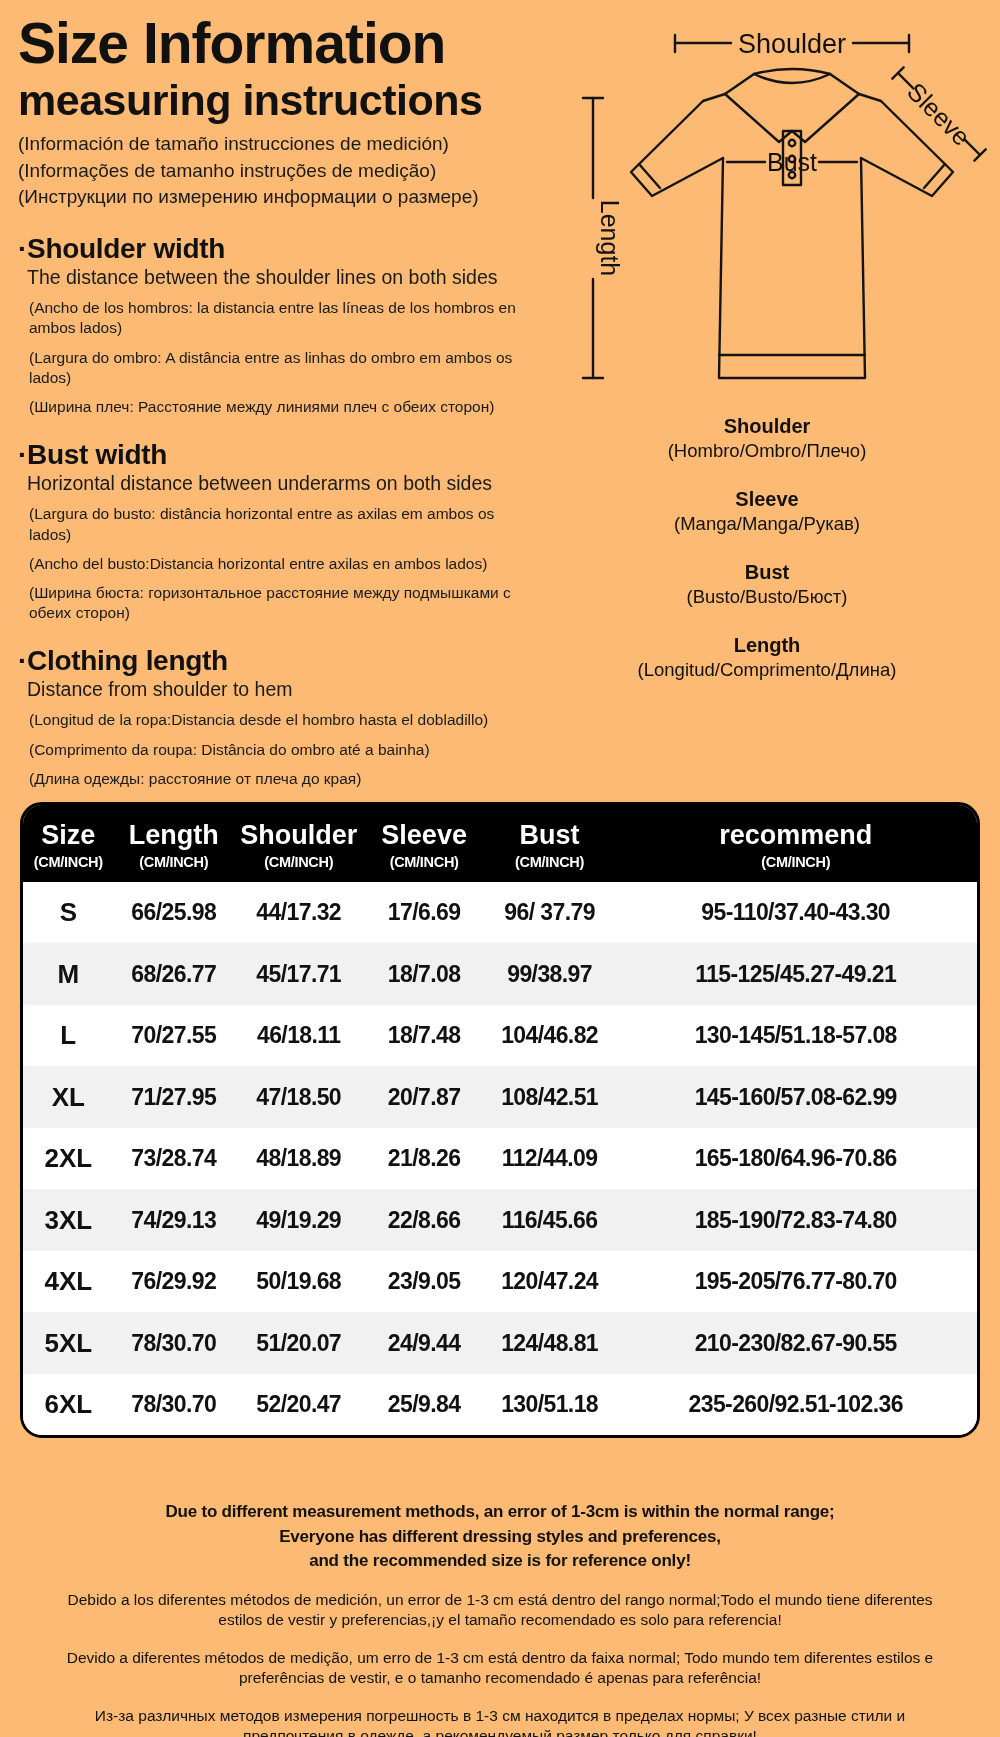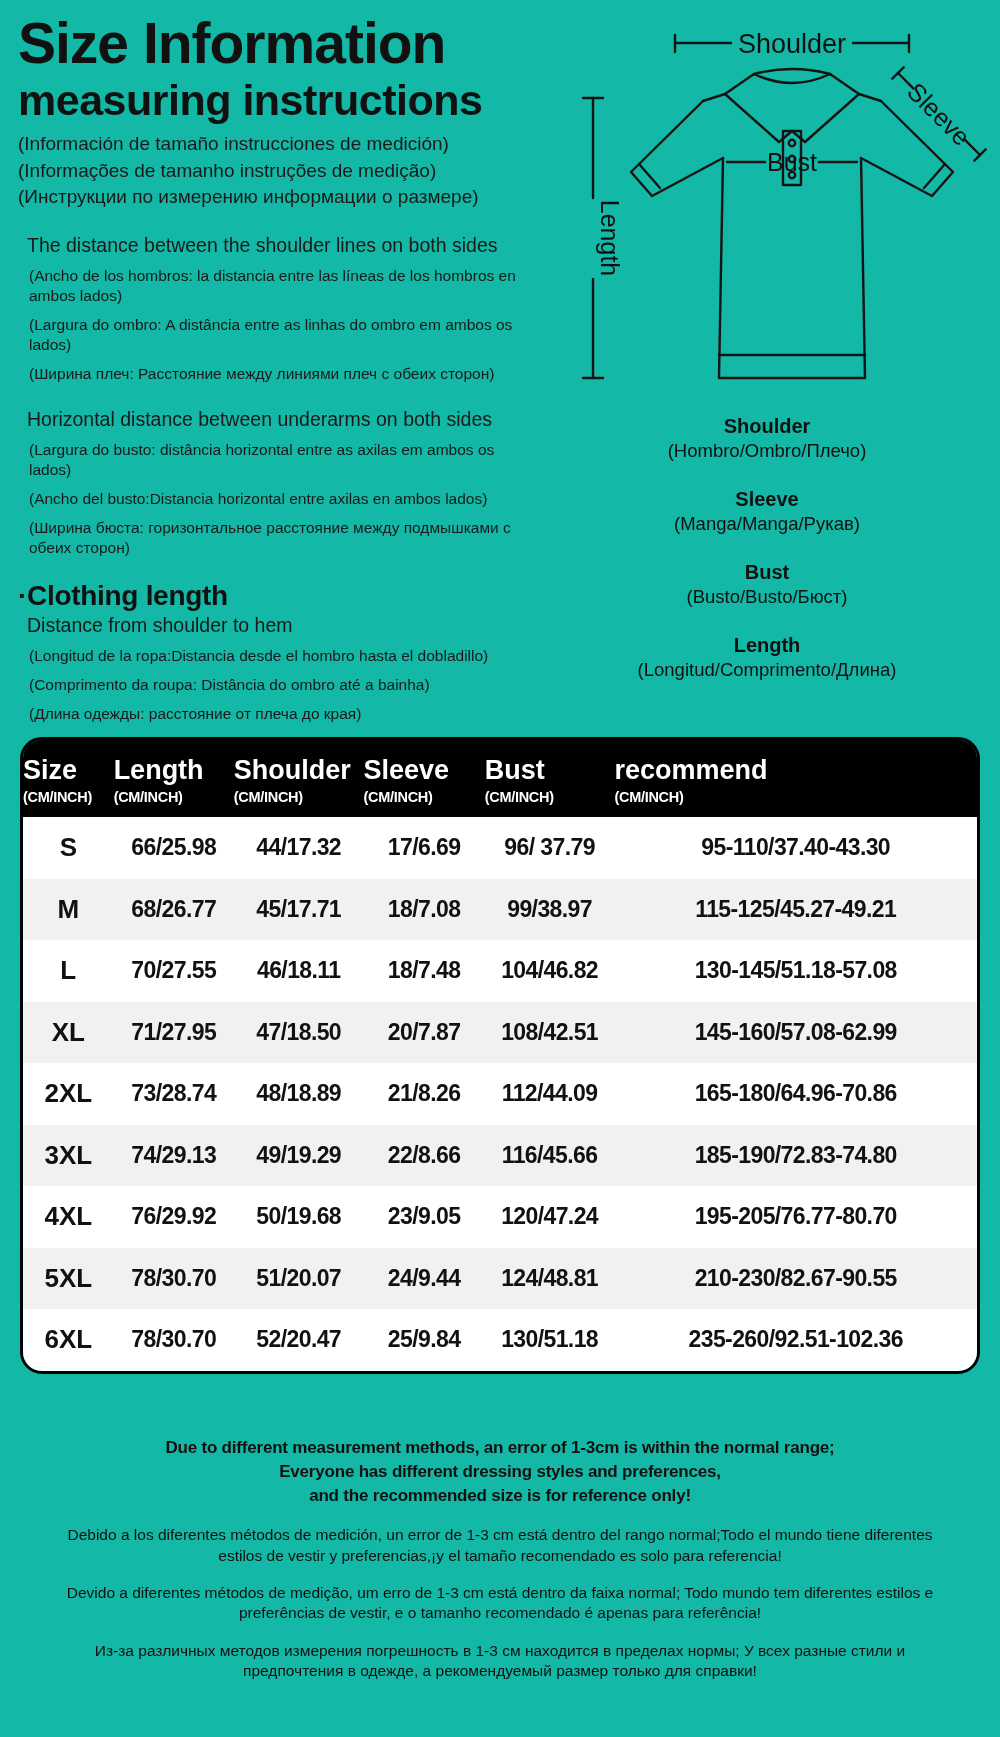--- a/index.html
+++ b/index.html
@@ -4,7 +4,7 @@
 <style>
   html,body{margin:0;padding:0;background:#fff;}
   body{font-family:"Liberation Sans", sans-serif;color:#111;}
-  .page{width:1000px;height:1737px;margin:0 auto;background:#14b8a6;overflow:hidden;position:relative;}
+  .page{width:1000px;height:1737px;margin:0 auto;background:#fdba74;overflow:hidden;position:relative;}
 
   
   .top{display:flex;min-height:702px;}

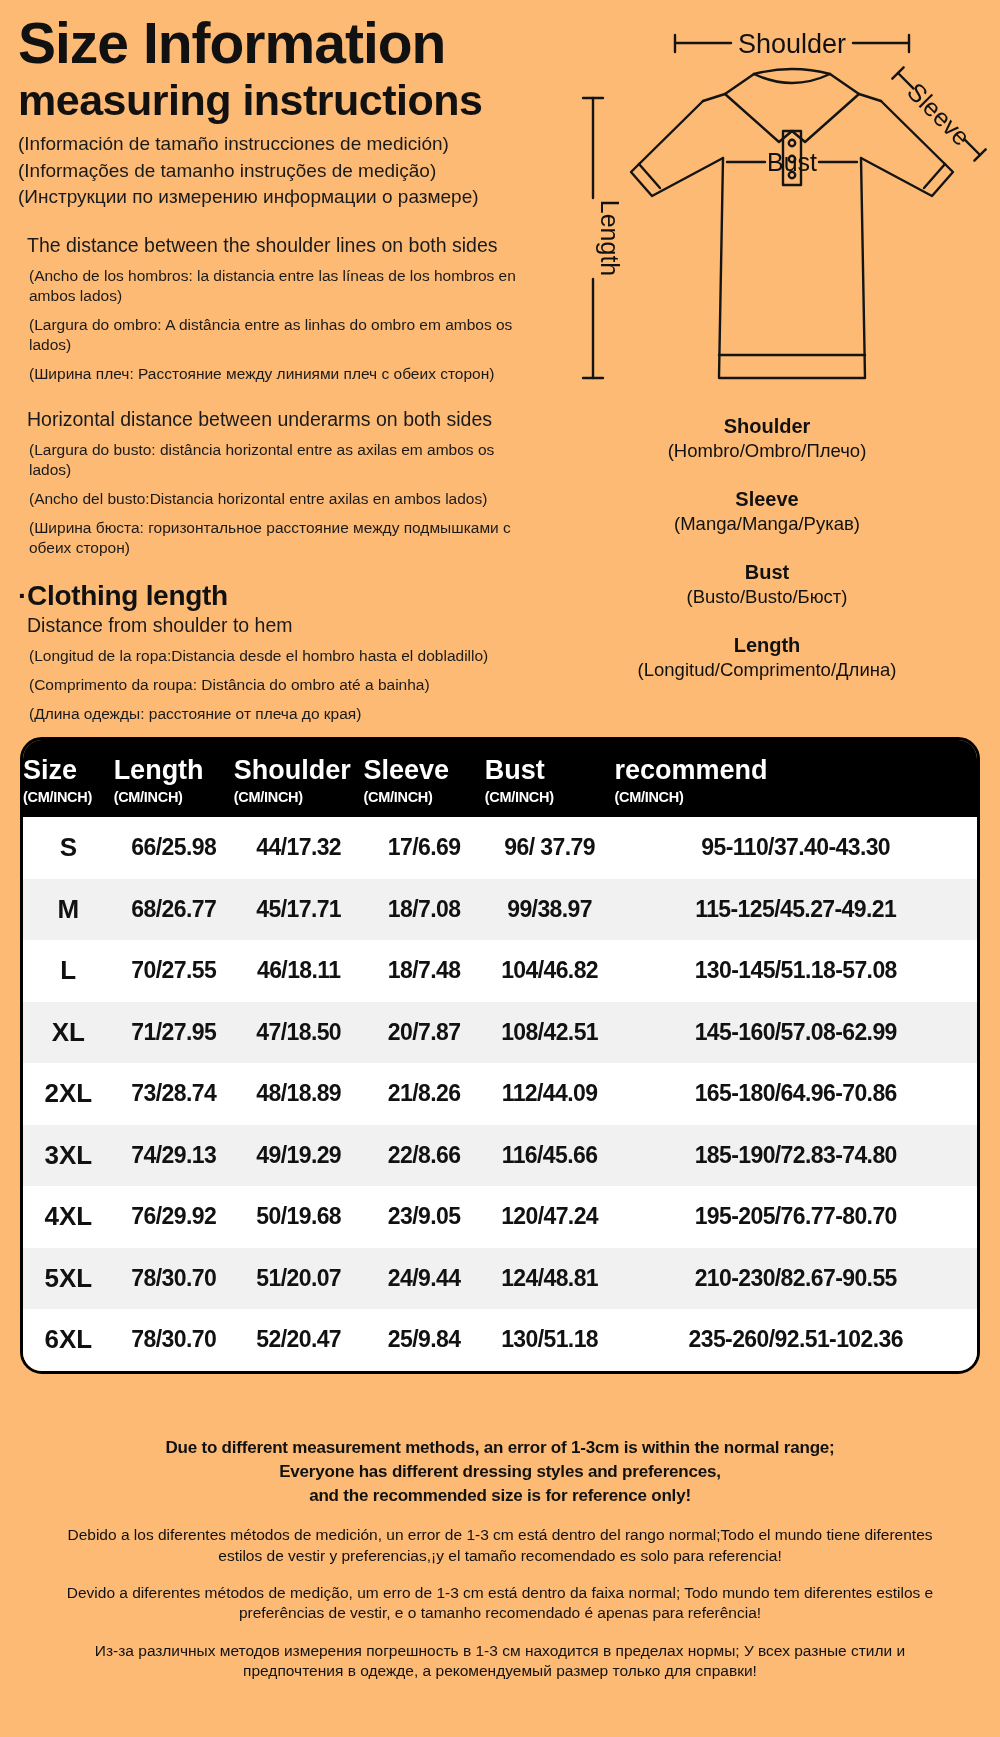--- a/index.html
+++ b/index.html
@@ -59,6 +59,7 @@
       <div class="sub-trans">(Инструкции по измерению информации о размере)</div>
 
       <div class="section">
+        <h3 class="section-title"><span>·</span><span>Shoulder width</span></h3>
         <div class="section-desc">The distance between the shoulder lines on both sides</div>
         <div class="section-trans">(Ancho de los hombros: la distancia entre las líneas de los hombros en ambos lados)</div>
         <div class="section-trans">(Largura do ombro: A distância entre as linhas do ombro em ambos os lados)</div>

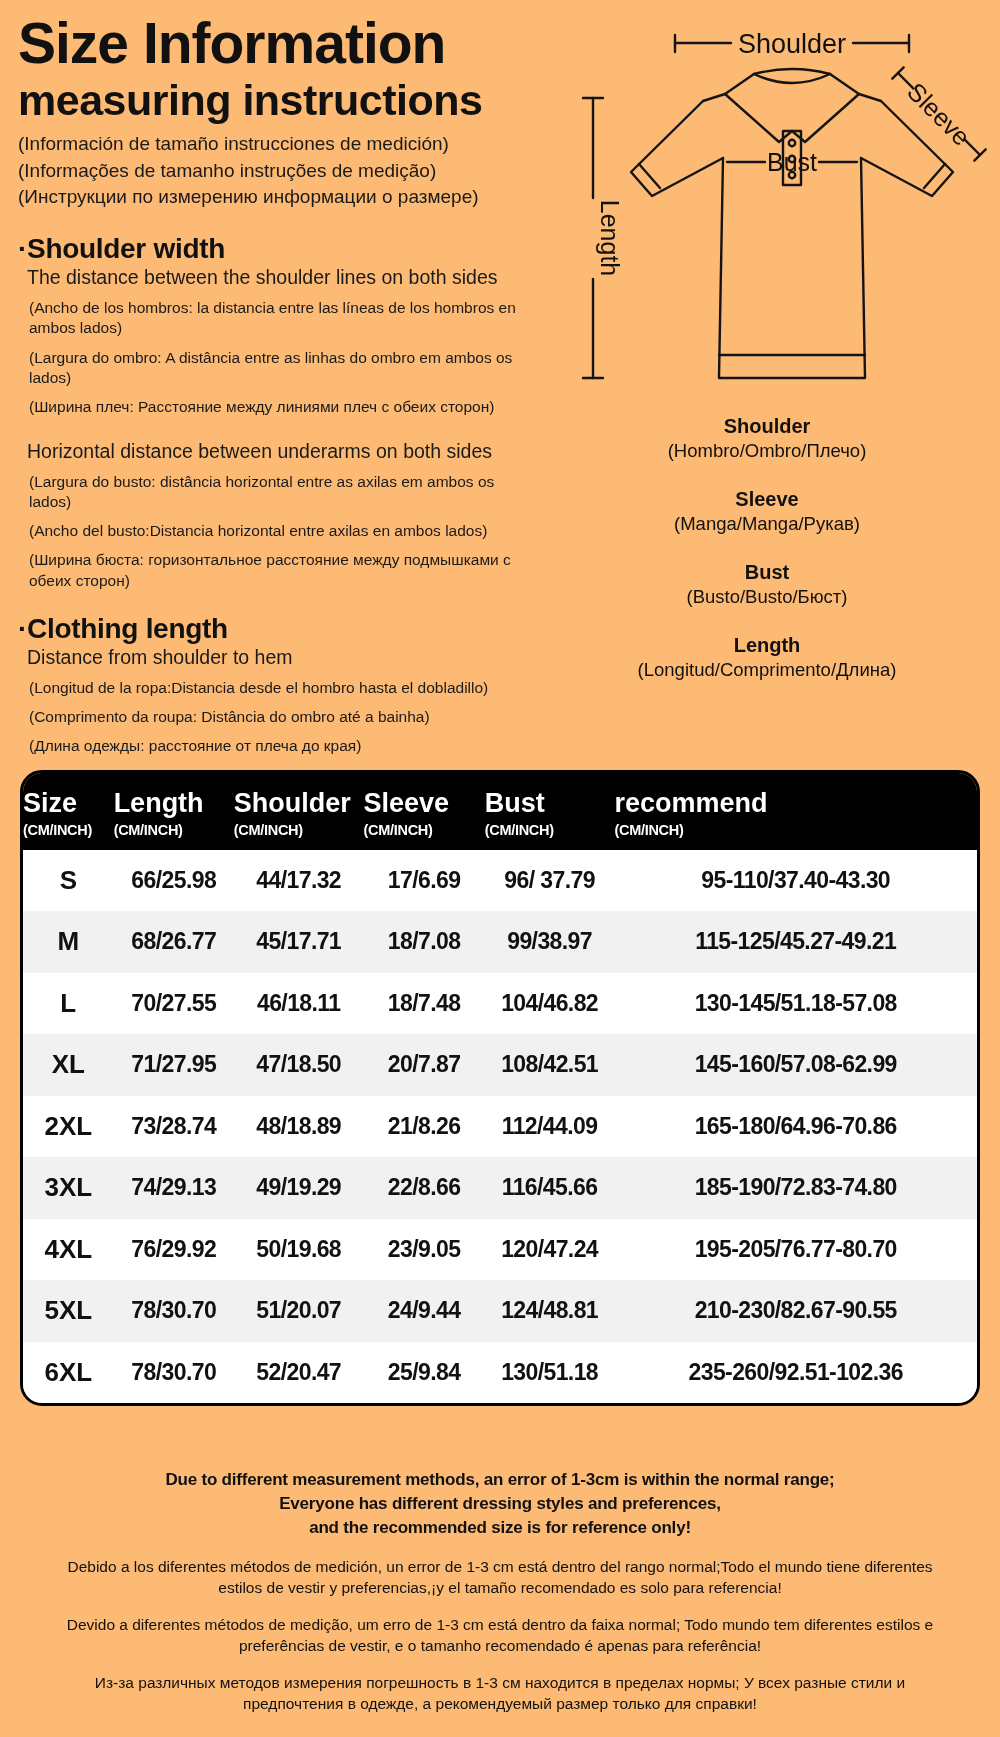--- a/index.html
+++ b/index.html
@@ -67,6 +67,7 @@
       </div>
 
       <div class="section">
+        <h3 class="section-title"><span>·</span><span>Bust width</span></h3>
         <div class="section-desc">Horizontal distance between underarms on both sides</div>
         <div class="section-trans">(Largura do busto: distância horizontal entre as axilas em ambos os lados)</div>
         <div class="section-trans">(Ancho del busto:Distancia horizontal entre axilas en ambos lados)</div>

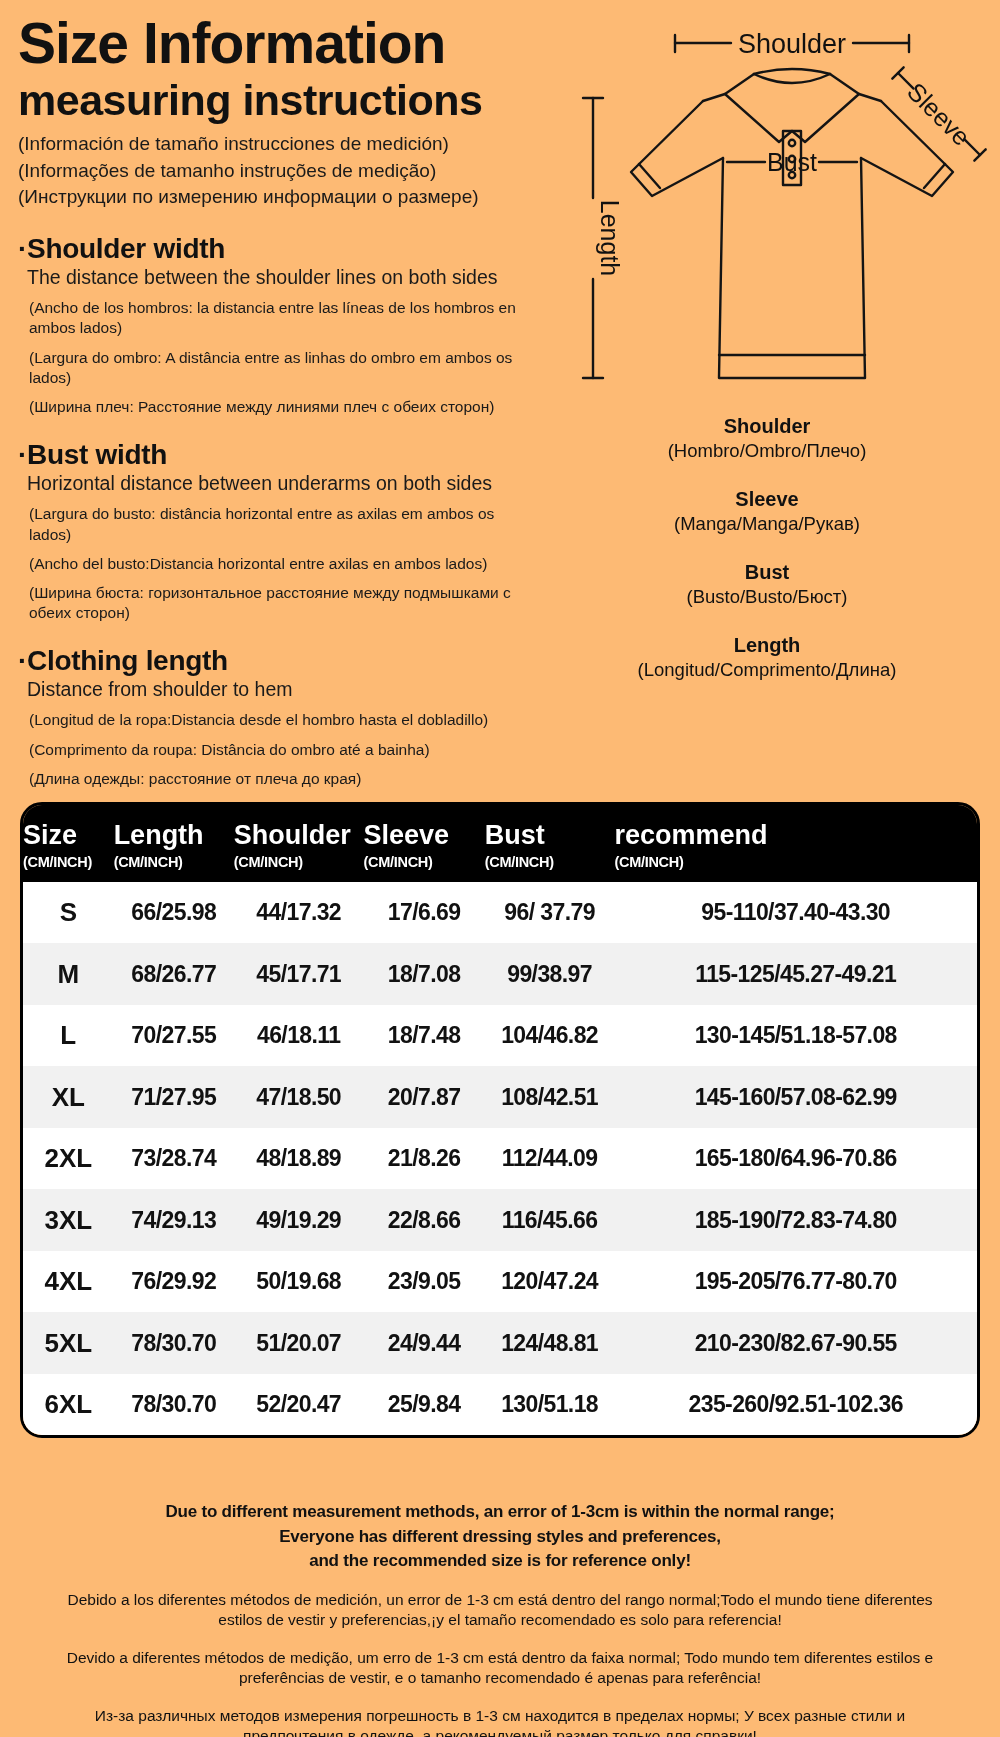--- a/index.html
+++ b/index.html
@@ -32,7 +32,7 @@
   .size-table{margin:4px 20px 0;border:3px solid #000;border-radius:22px;overflow:hidden;}
   .thead{background:#000;color:#fff;display:grid;grid-template-columns:9.5% 12.6% 13.6% 12.7% 13.6% 38%;
          padding:15px 0 12px;}
-  .th{ text-align:left;}
+  .th{ text-align:center;}
   .th-label{font-size:27px;font-weight:800;line-height:1.15;}
   .th-unit{font-size:14.5px;font-weight:700;margin-top:3px;letter-spacing:-0.3px;}
   .trow{display:grid;grid-template-columns:9.5% 12.6% 13.6% 12.7% 13.6% 38%;align-items:center;height:61.5px;background:#fff;}

